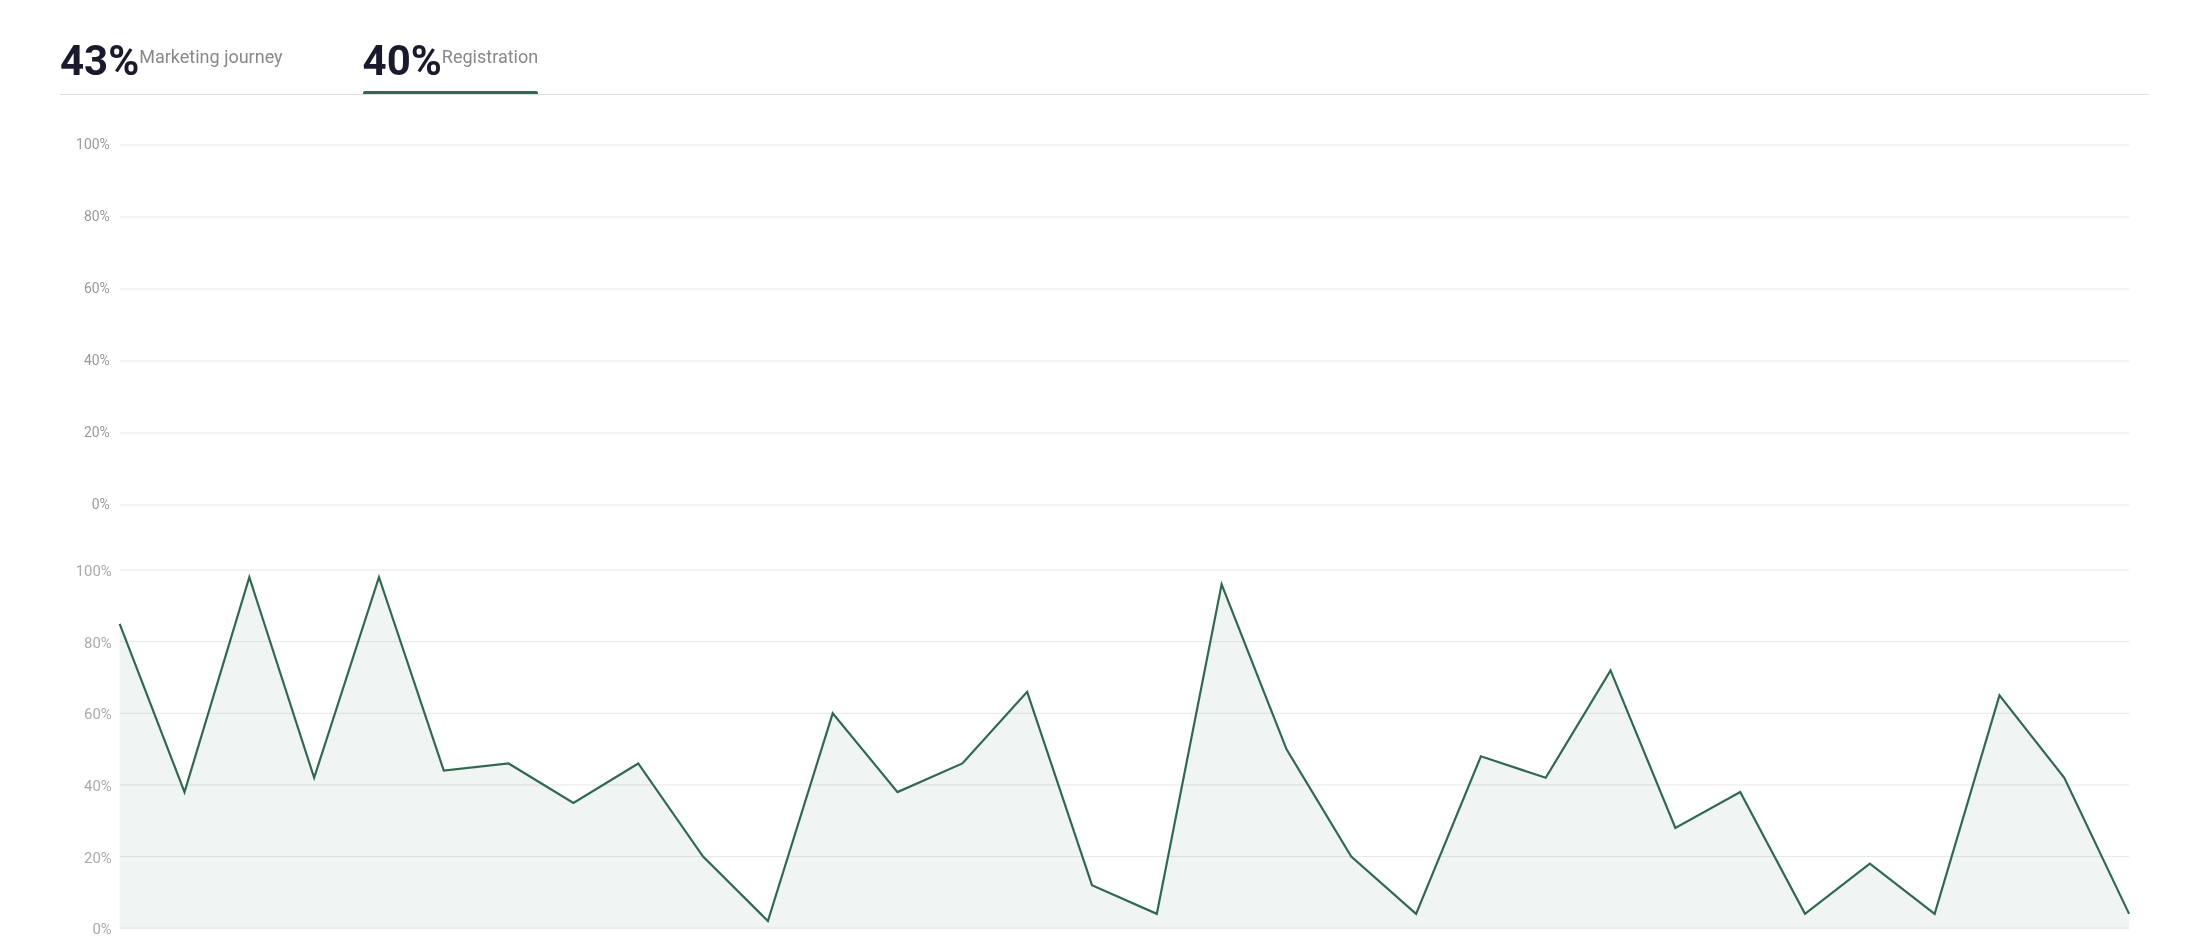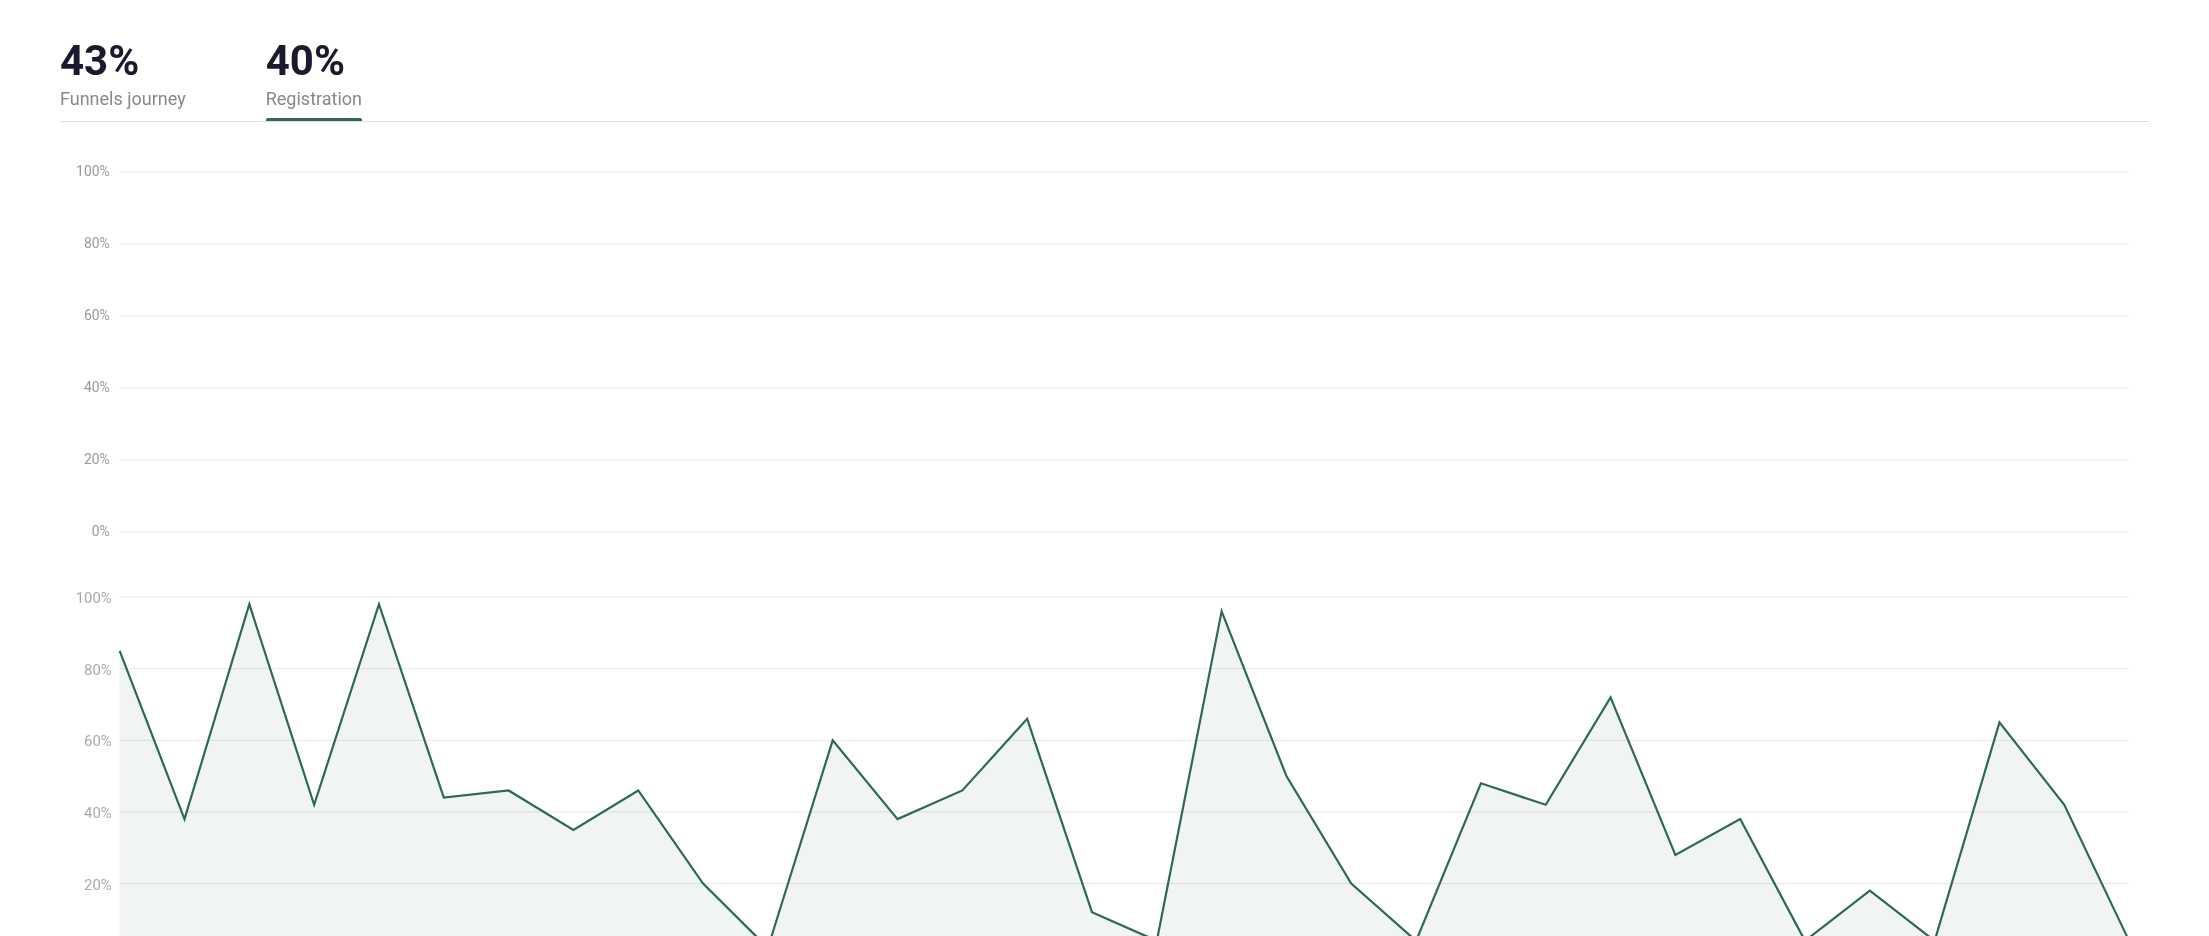--- a/index.html
+++ b/index.html
@@ -28,7 +28,7 @@
     }
     .tab-item {
       display: flex;
-      flex-direction: column;
+      flex-direction: row;
       align-items: flex-start;
       padding-bottom: 12px;
       cursor: pointer;

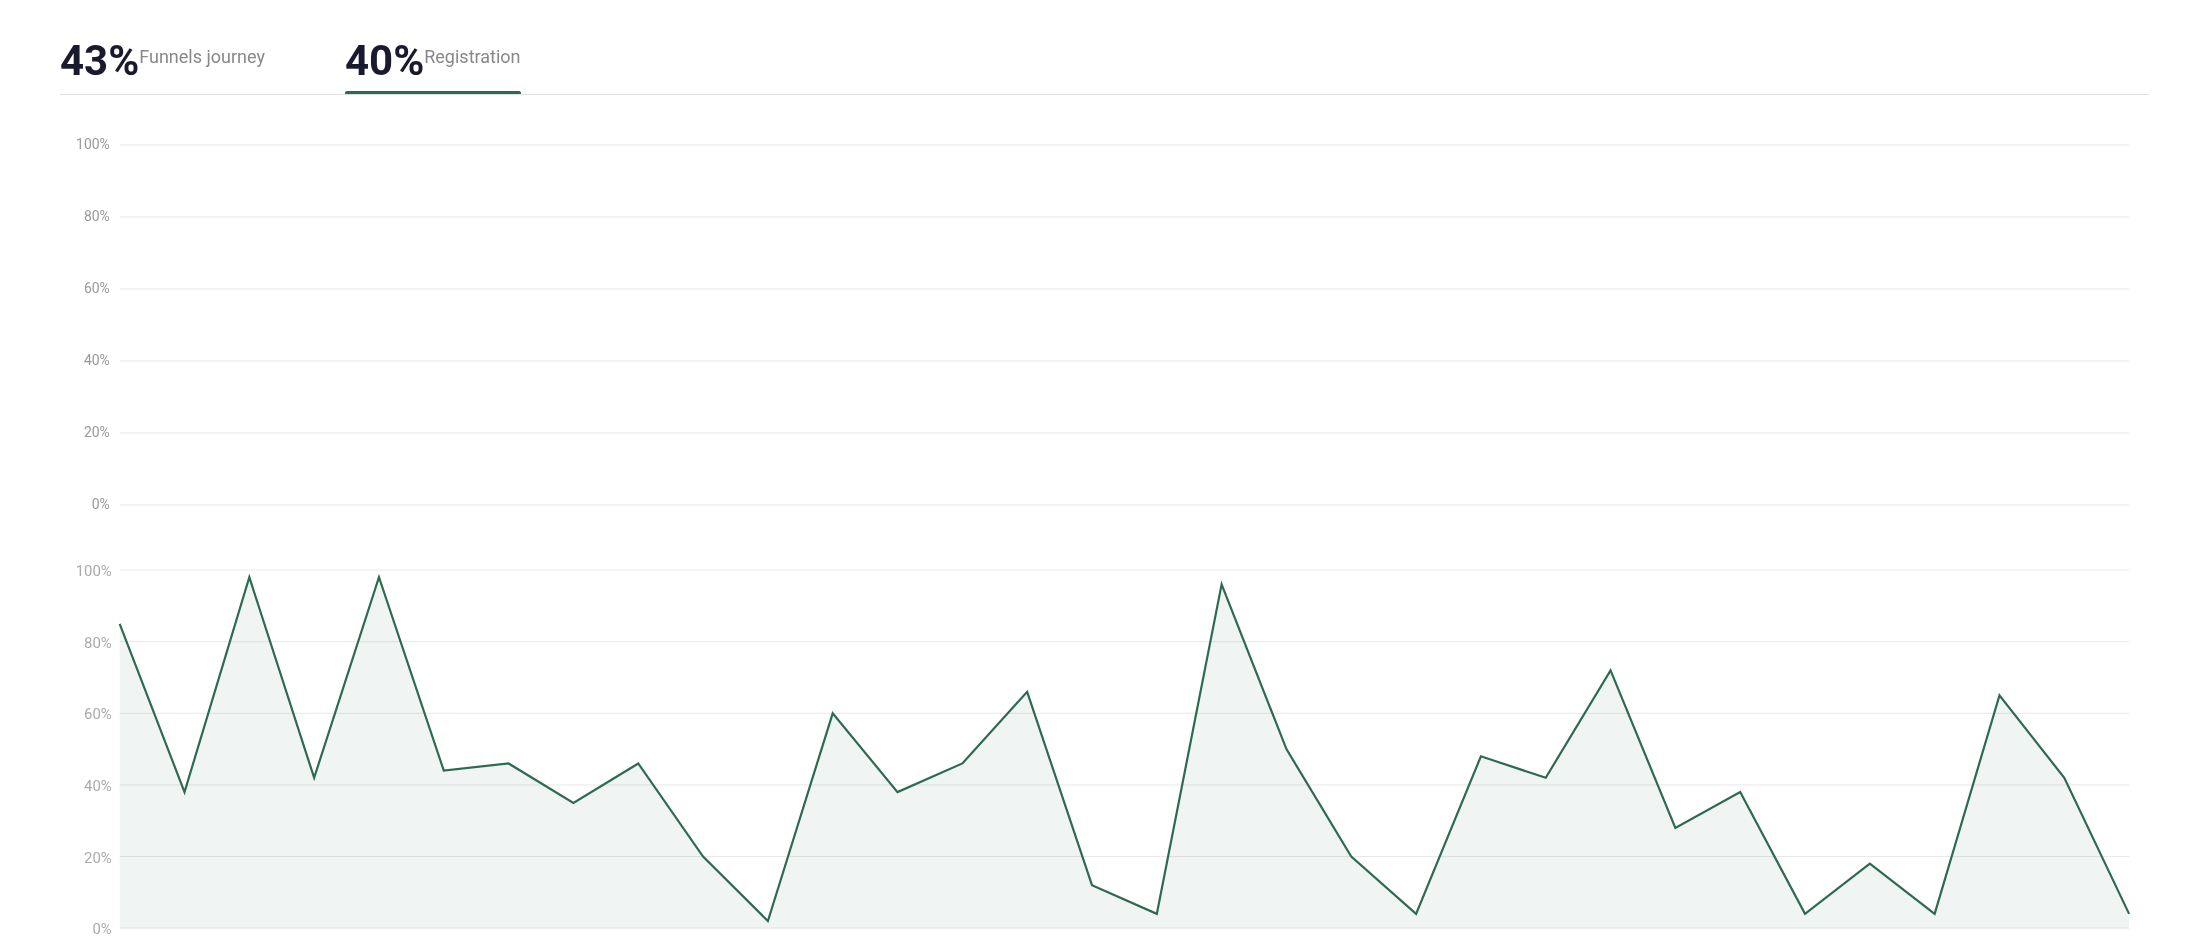--- a/index.html
+++ b/index.html
@@ -81,7 +81,7 @@
   <div class="tabs-row">
     <div class="tab-item">
       <span class="tab-percentage">43%</span>
-      <span class="tab-label">Funnels journey</span>
+      <span class="tab-label">Marketing journey</span>
     </div>
     <div class="tab-item active">
       <span class="tab-percentage">40%</span>

